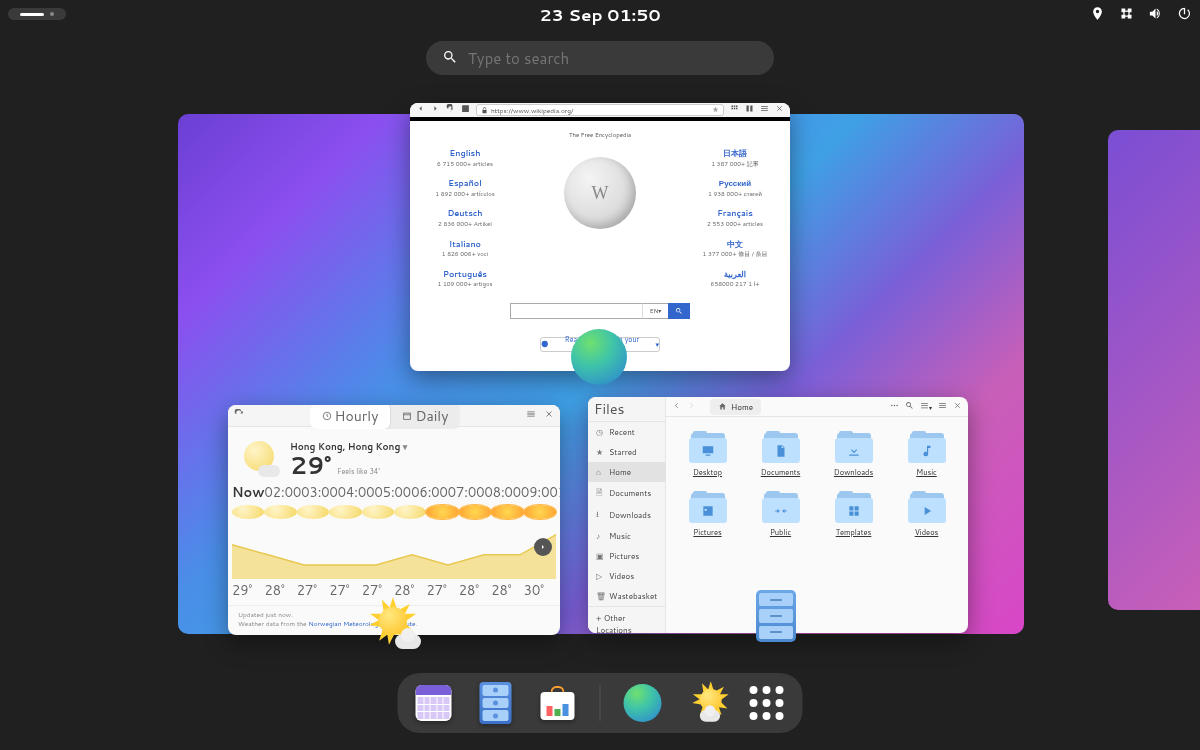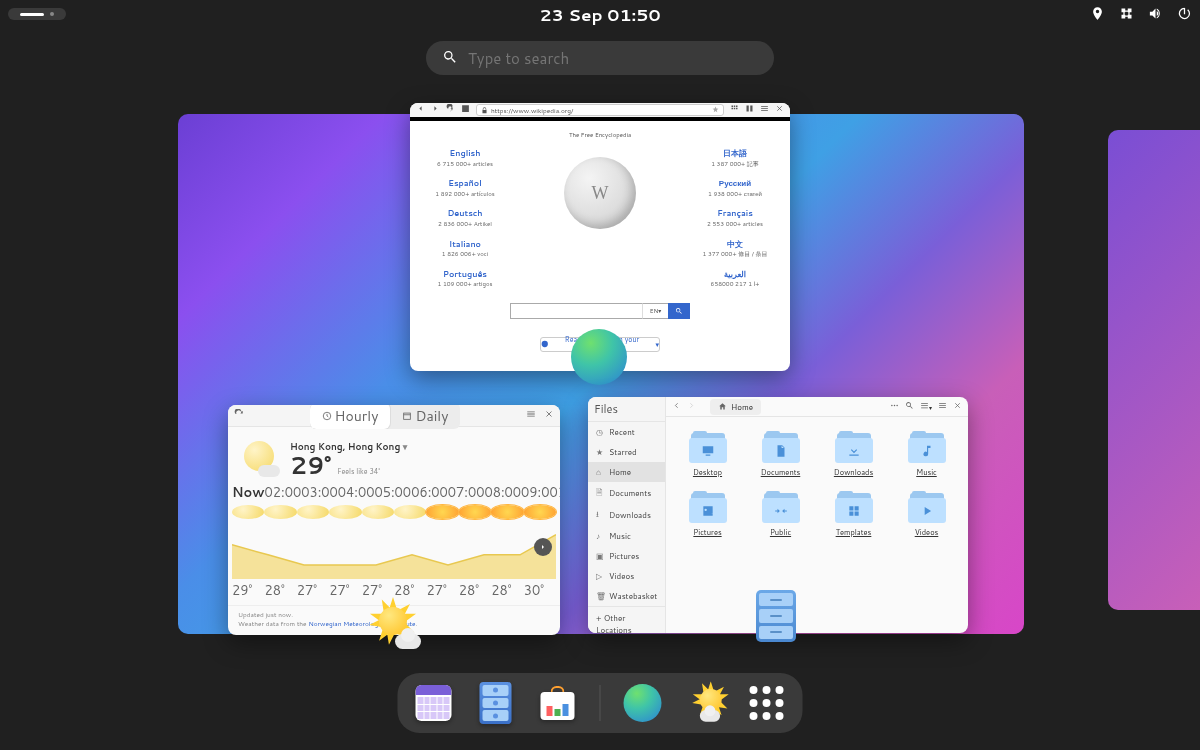--- a/index.html
+++ b/index.html
@@ -79,7 +79,7 @@
 
 .files { position: absolute; top: 397px; left: 588px; width: 380px; height: 236px; background: #fafafa; border-radius: 8px; box-shadow: 0 8px 24px rgba(0,0,0,0.4); overflow: hidden; display: flex; font-size: 9px; color: #333; }
 .files-side { width: 78px; background: #f5f5f5; border-right: 1px solid #e5e5e5; display: flex; flex-direction: column; }
-.files-side-hdr { height: 20px; display: flex; align-items: center; padding: 12px 6px; font-size: 11px; color: #555; border-bottom: 1px solid #e5e5e5;}
+.files-side-hdr { height: 20px; display: flex; align-items: center; padding: 12px 6px; font-size: 14px; color: #555; border-bottom: 1px solid #e5e5e5;}
 .side-item { padding: 4px 8px; display: flex; align-items: center; gap: 5px; font-size: 8px; color: #444; }
 .side-item.active { background: #e2e2e2; }
 .side-spacer { flex: 1; }

